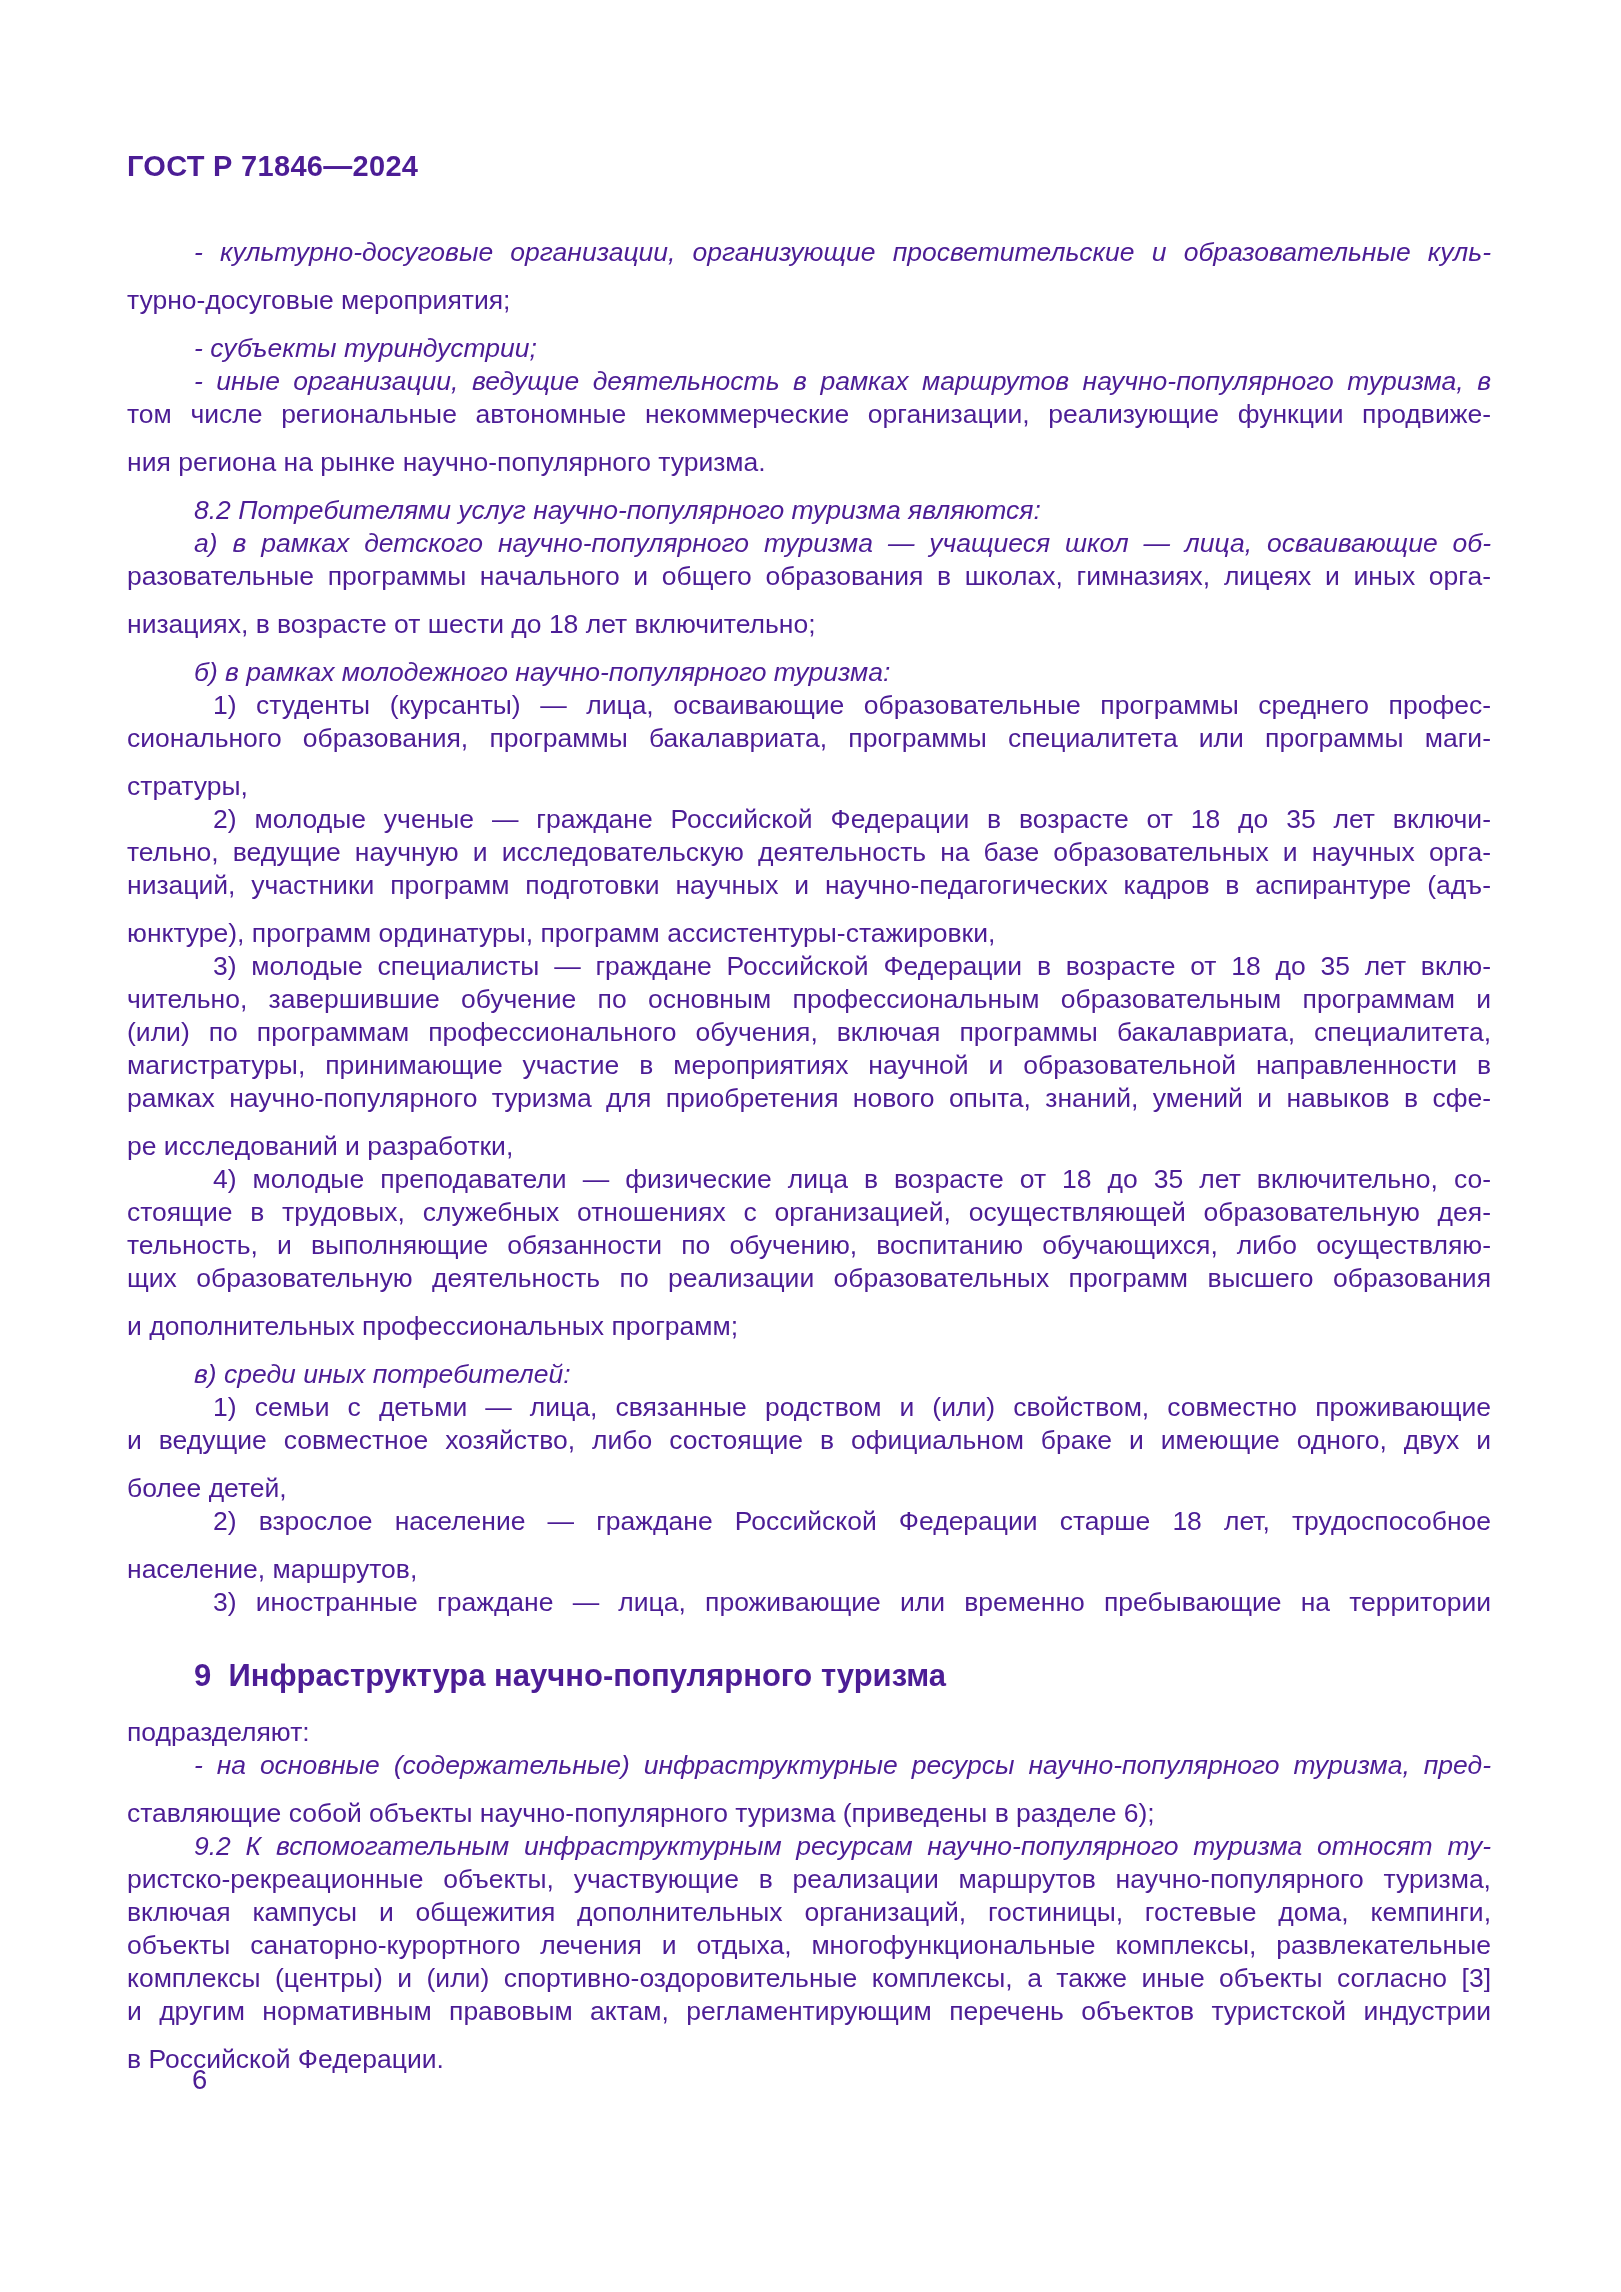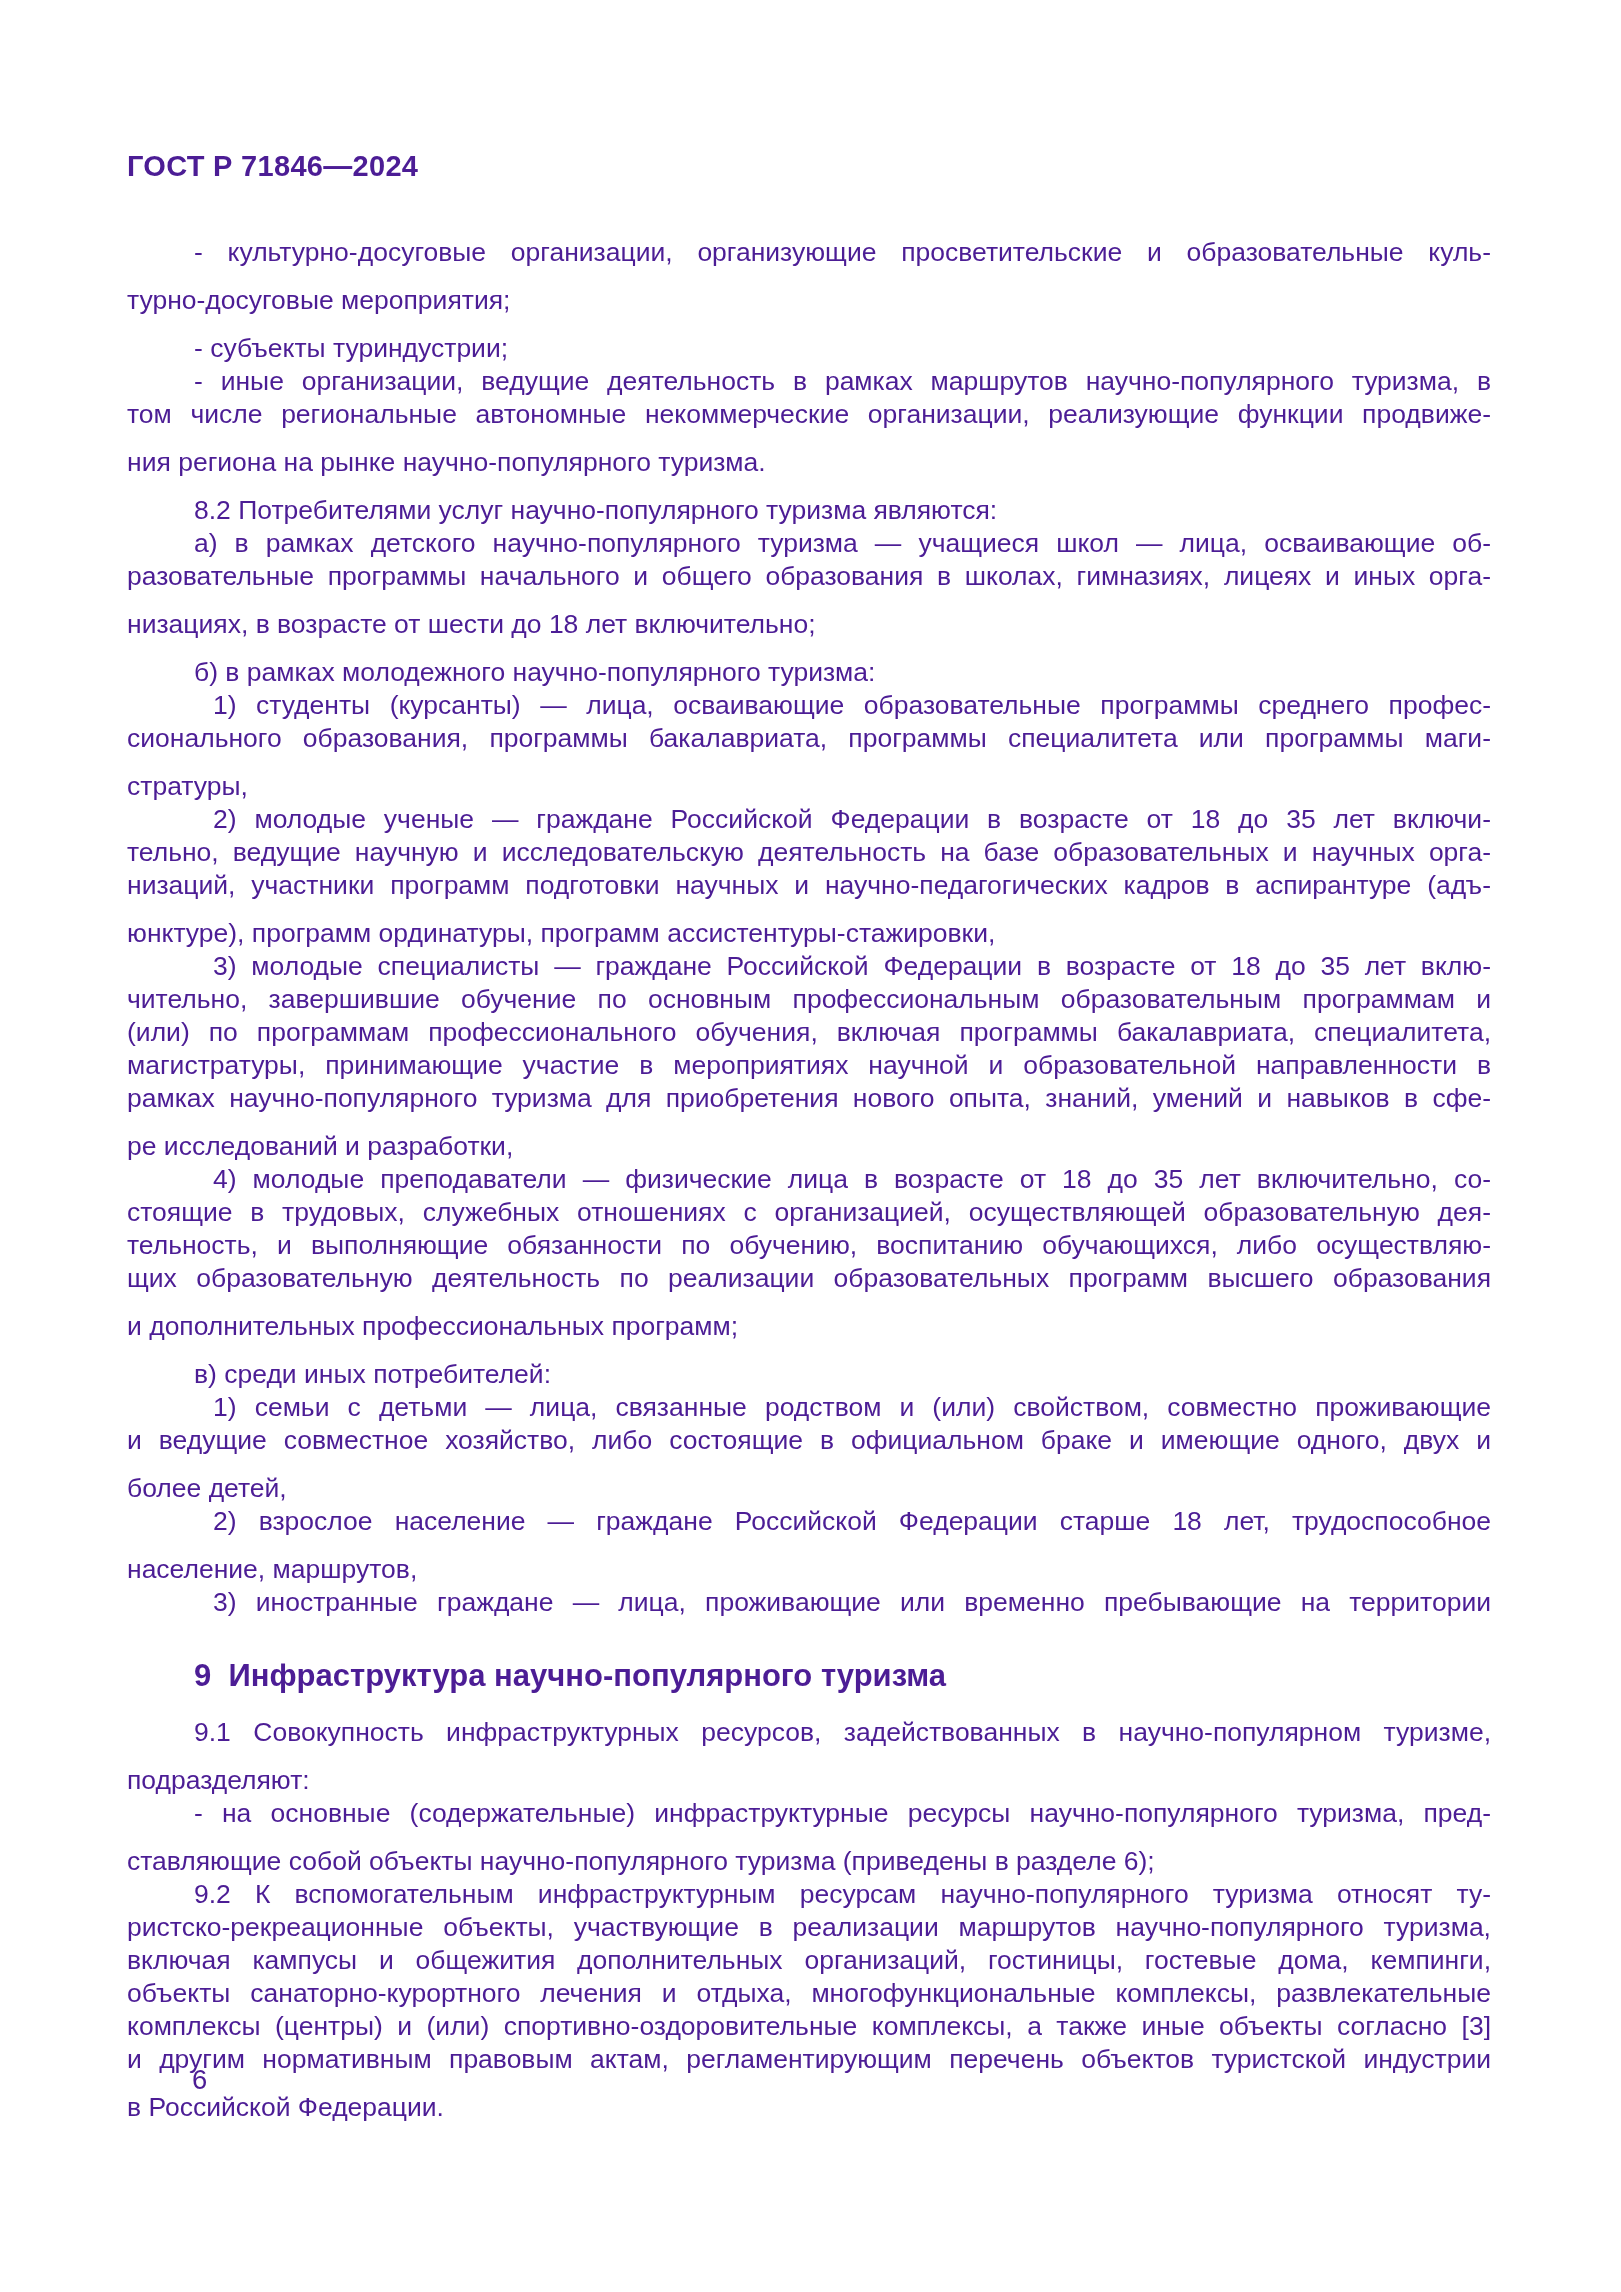--- a/index.html
+++ b/index.html
@@ -40,7 +40,7 @@
     min-height: 33px;
   }
   .line.last { text-align-last: left; margin-top: 15px; }
-  .line.first.ind1 { padding-left: 67px; }
+  .line.first.ind1 { padding-left: 67px; font-style: italic; }
   .line.first.ind2 { padding-left: 86px; }
   .section-heading {
     font-weight: bold;

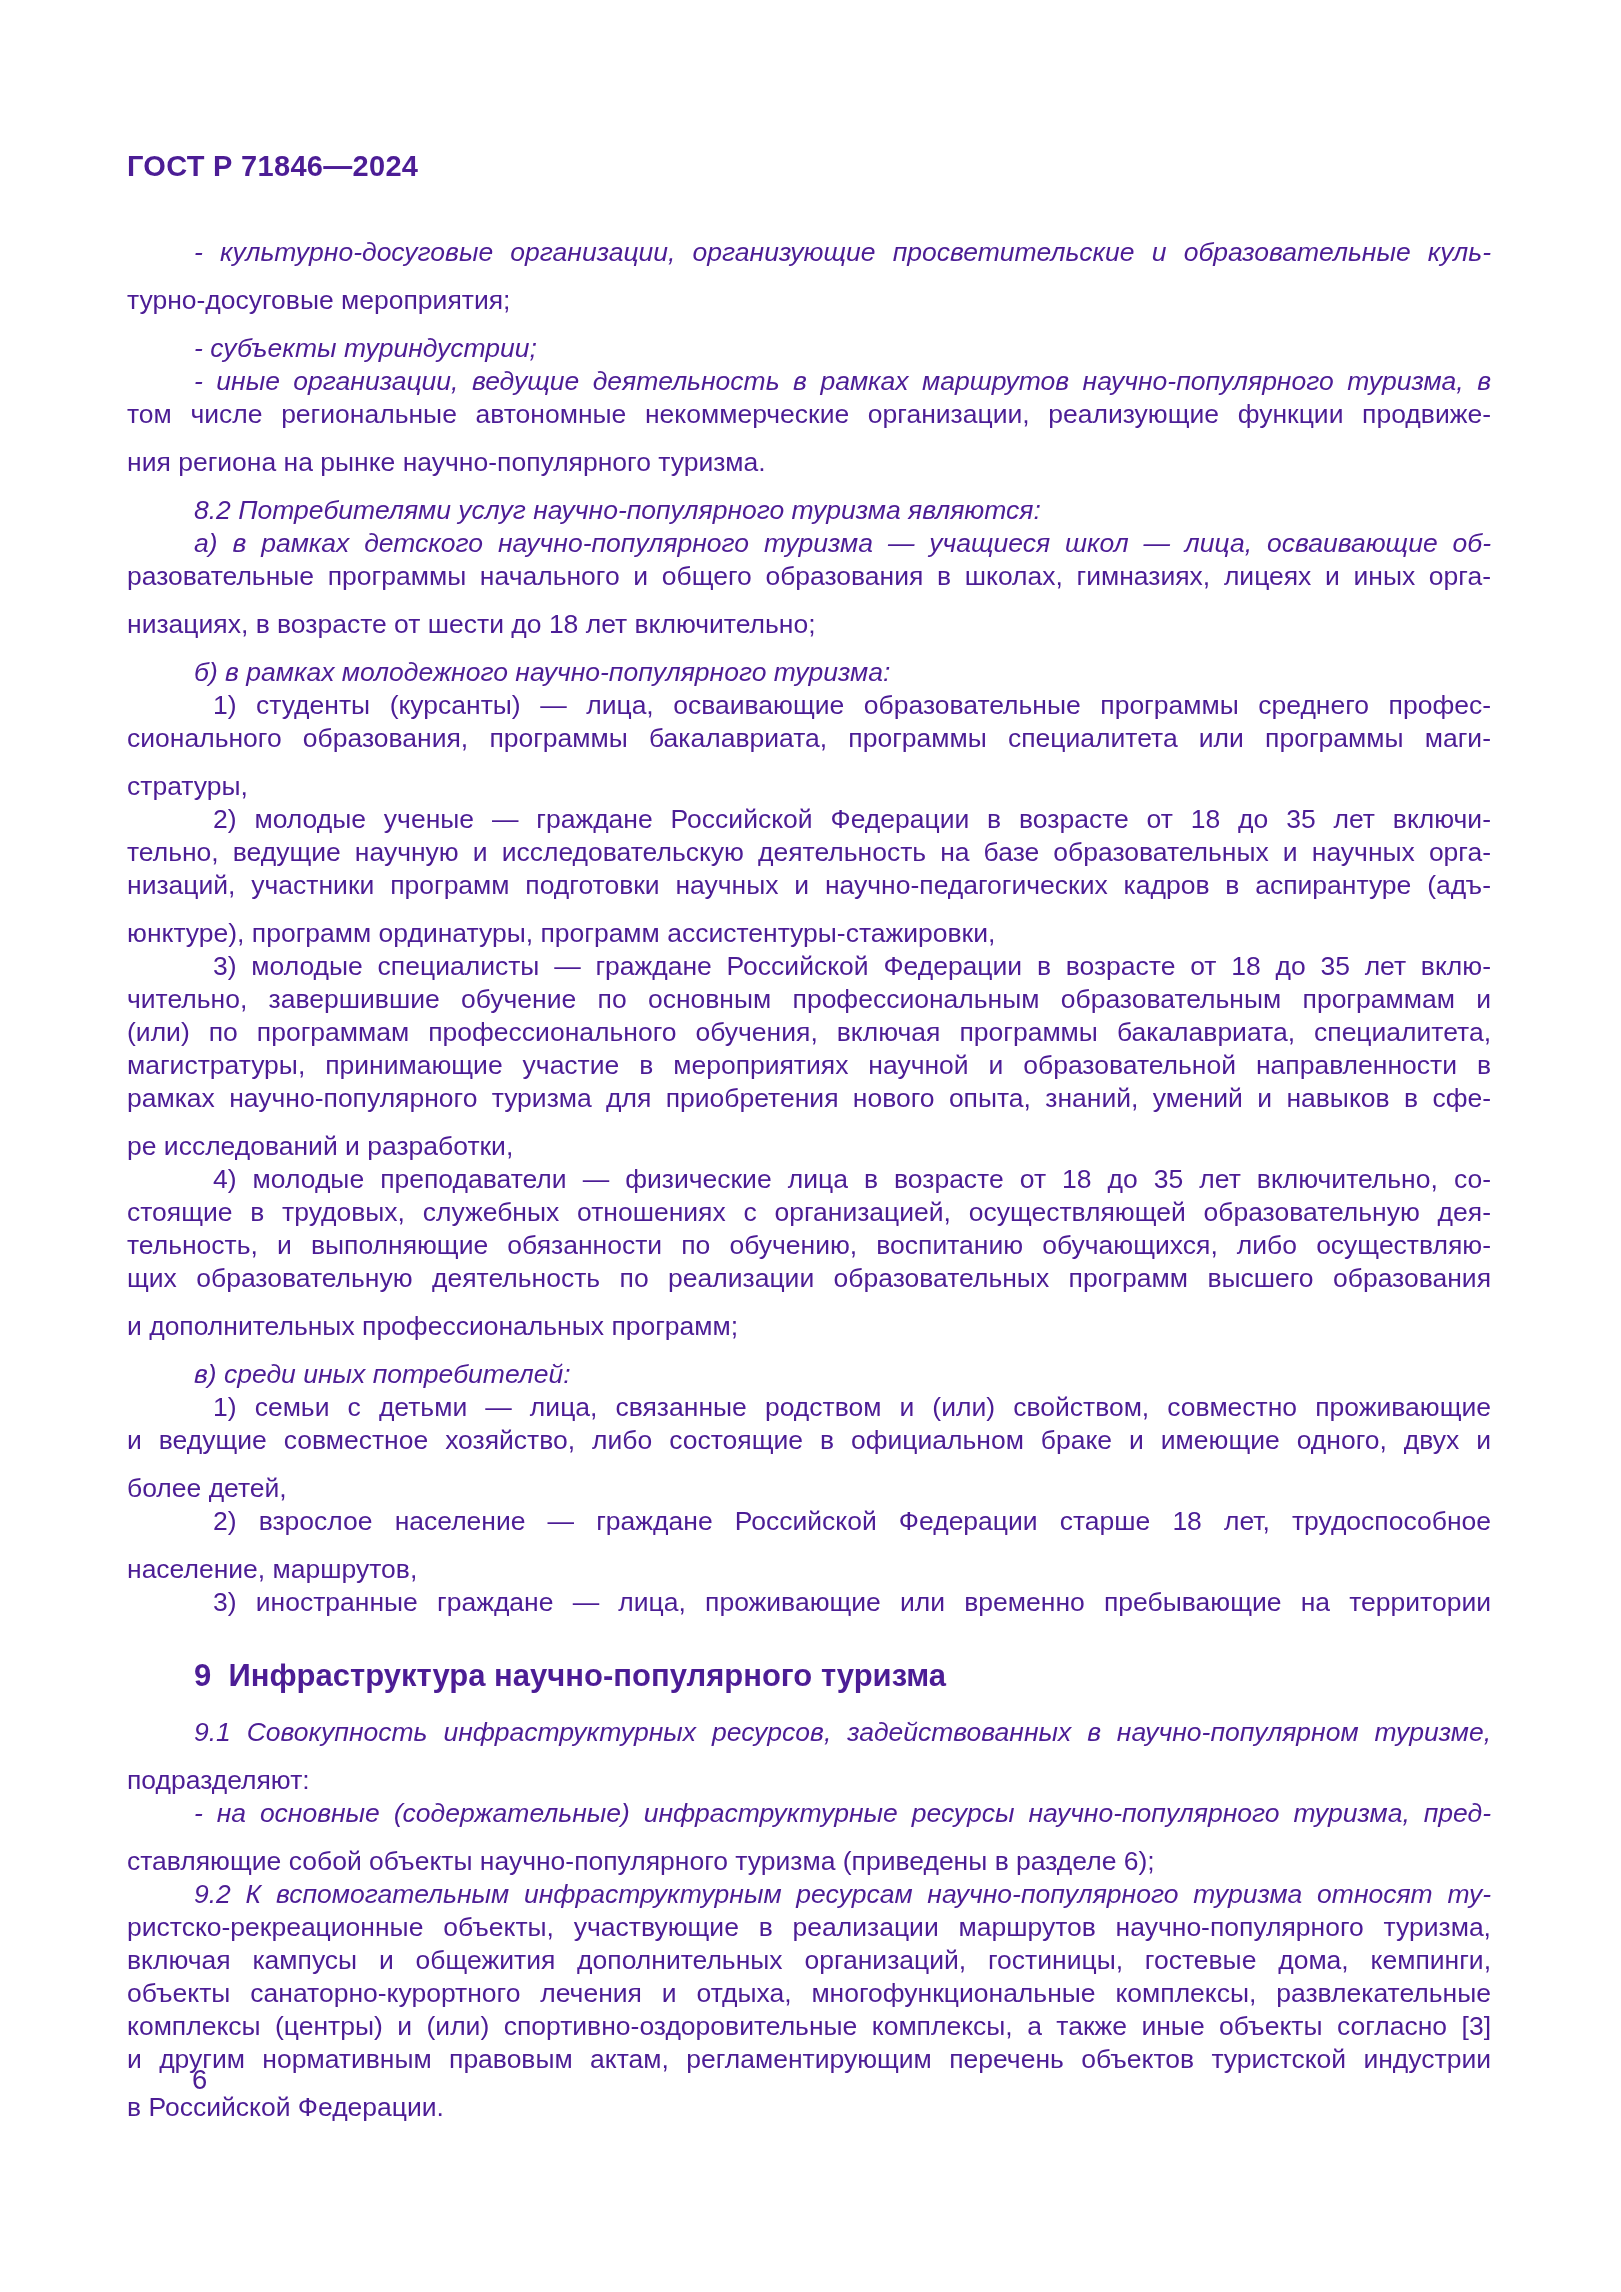--- a/index.html
+++ b/index.html
@@ -129,7 +129,6 @@
       </div>
       <div class="section-heading">9  Инфраструктура научно-популярного туризма</div>
       <div class="para">
-        <div class="line first ind1">9.1 Совокупность инфраструктурных ресурсов, задействованных в научно-популярном туризме,</div>
         <div class="line last">подразделяют:</div>
       </div>
       <div class="para">

